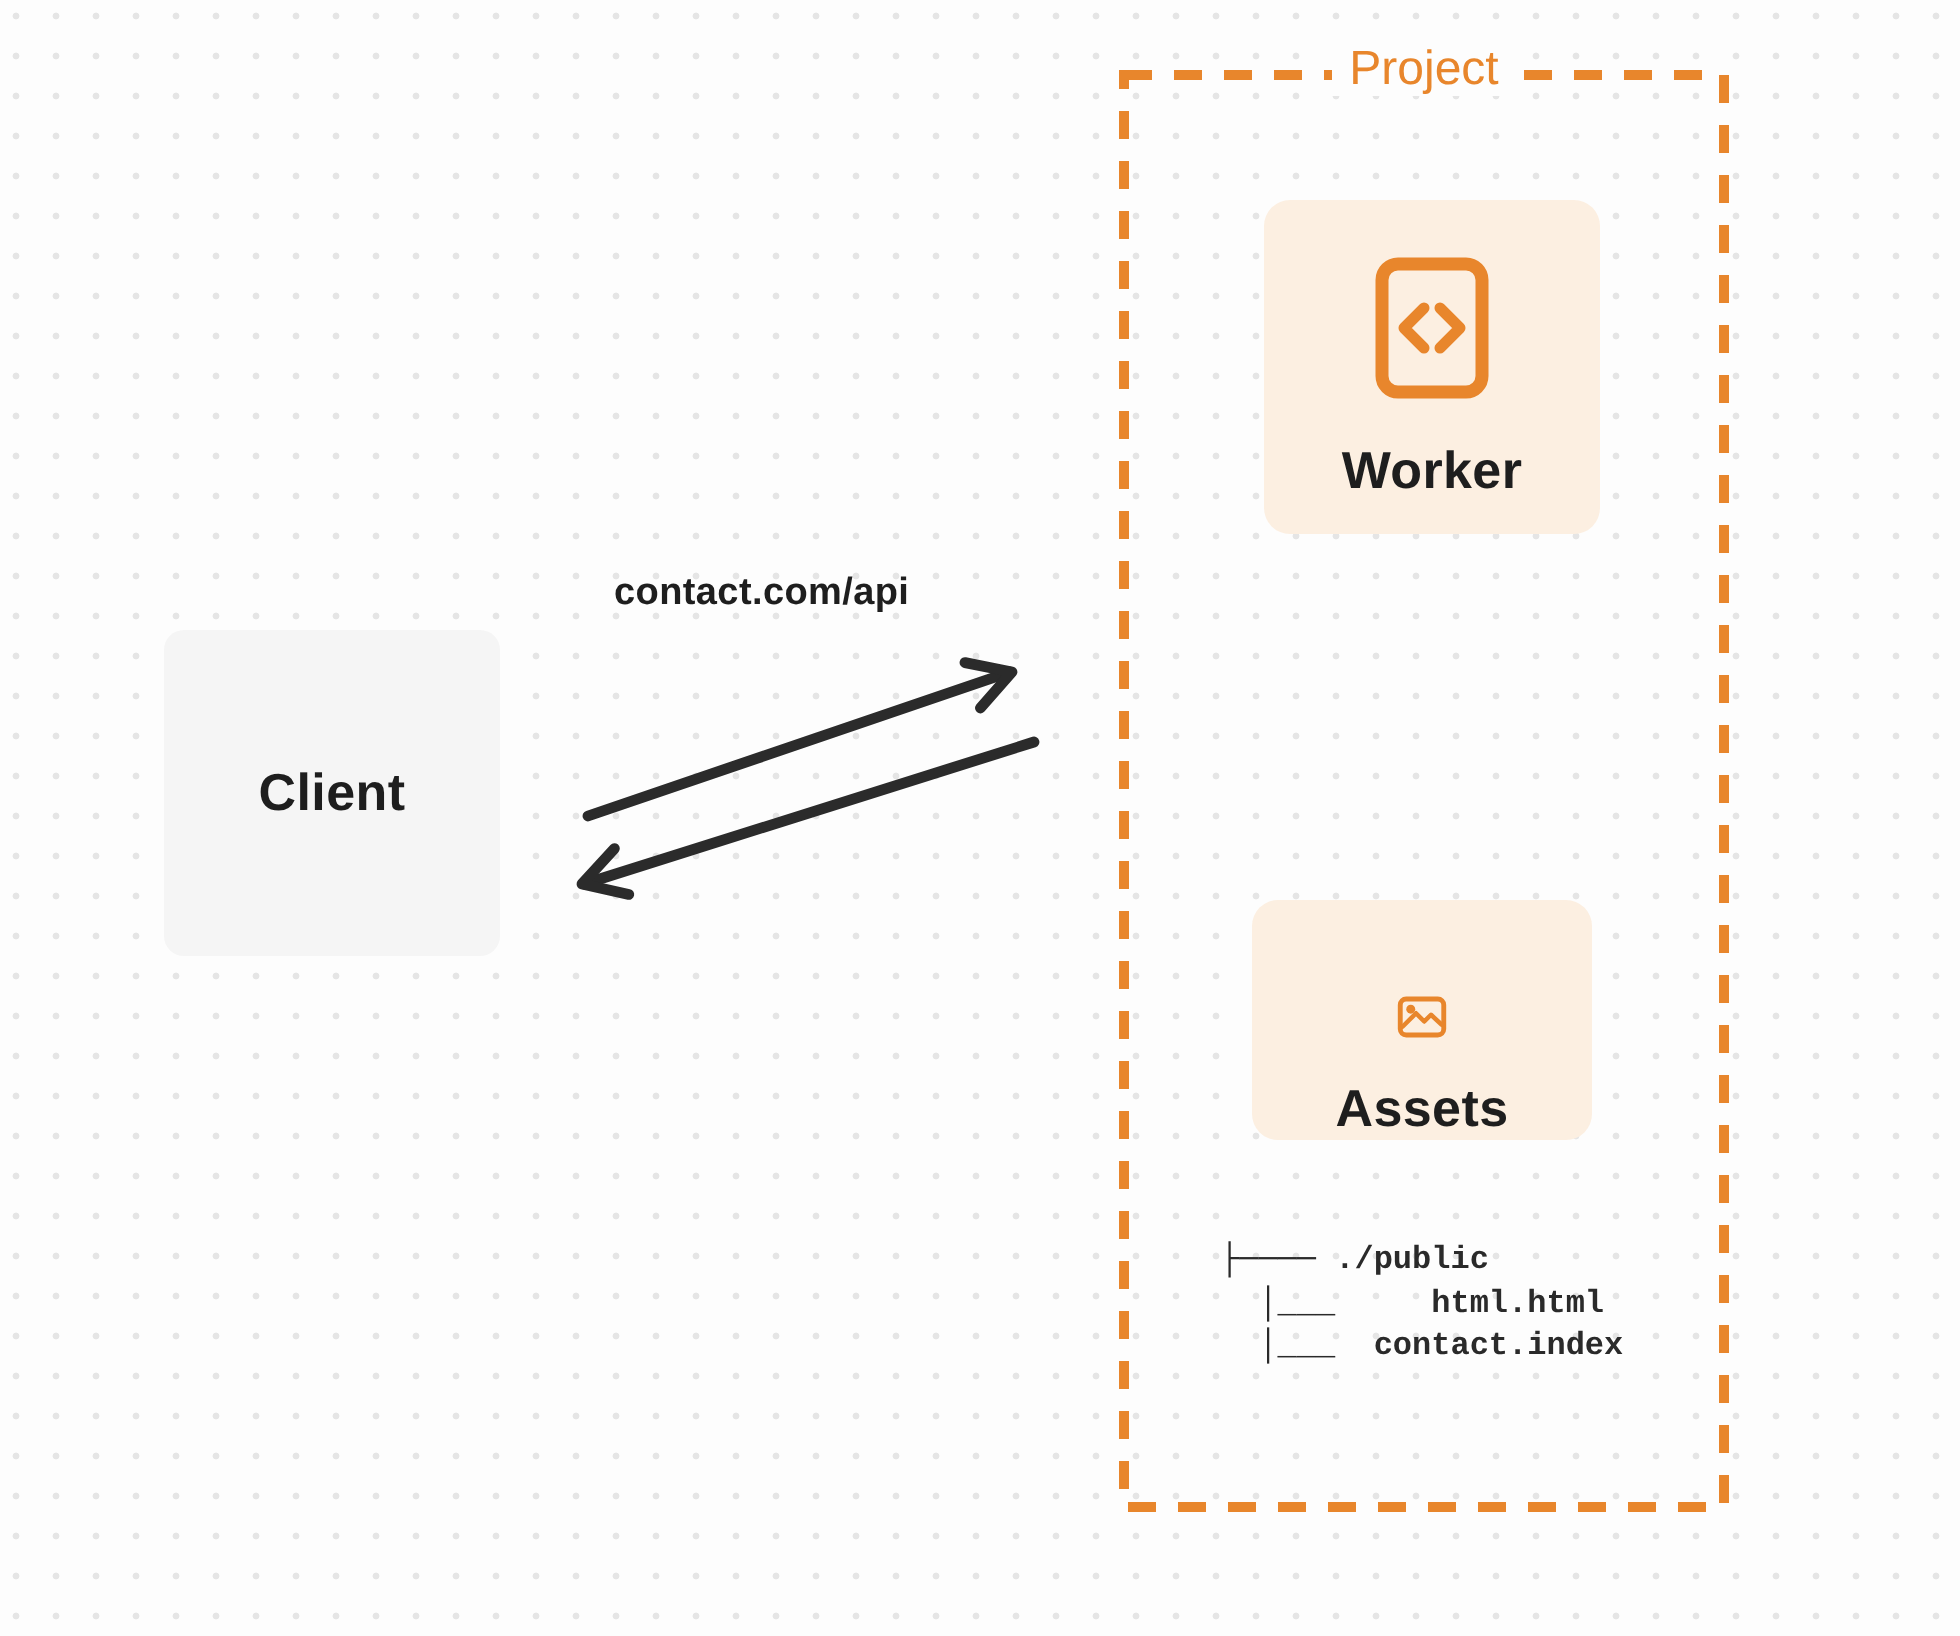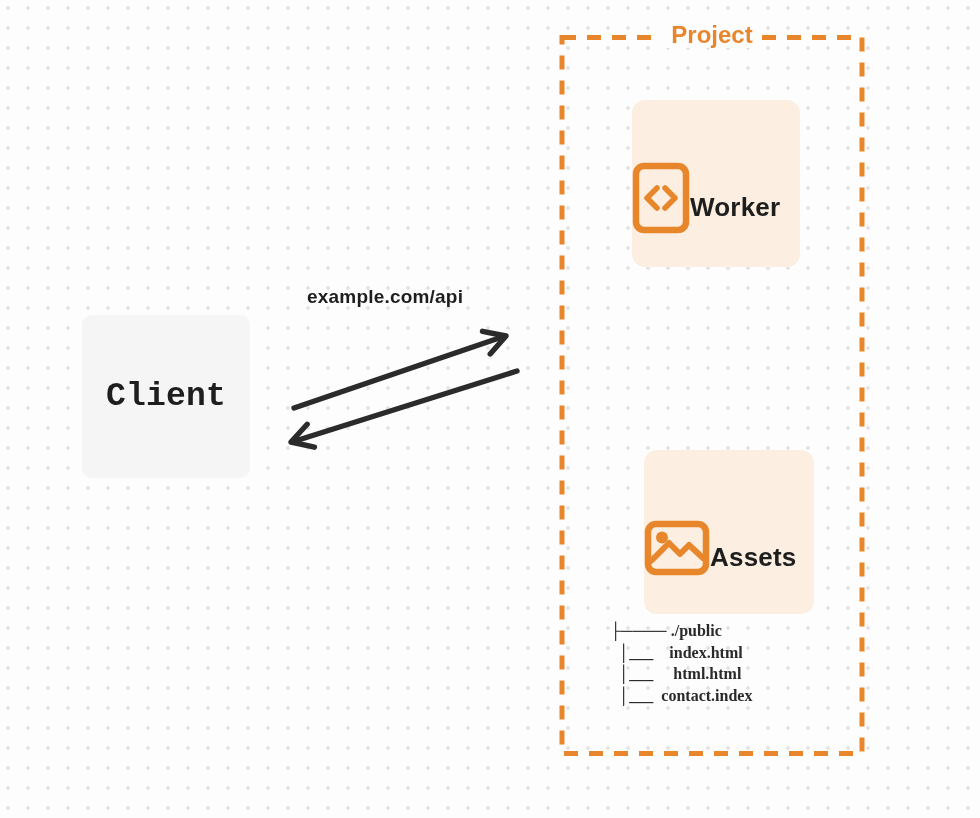--- a/index.html
+++ b/index.html
@@ -47,7 +47,7 @@
     display: inline-block;
     background: #FDFDFD;
     padding: 0 9px;
-    font-size: 24px; font-weight: 700; line-height: 26px;
+    font-size: 24px; font-weight: 400; line-height: 26px;
     color: var(--accent, #E8862C);
   }
 

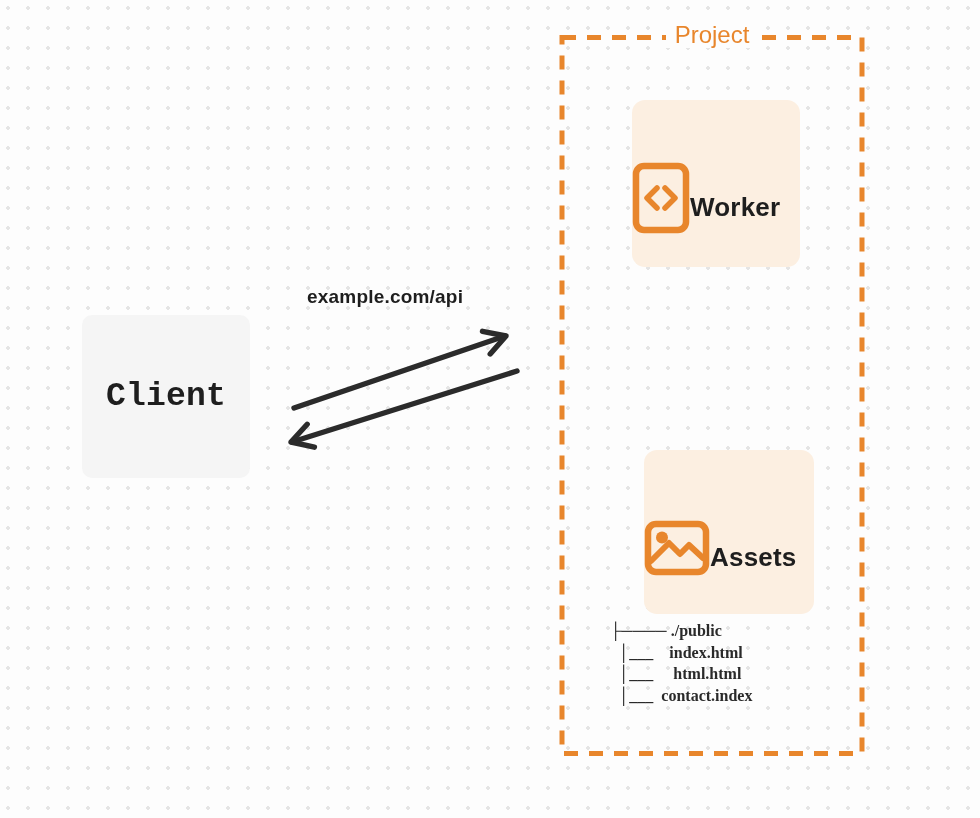--- a/index.html
+++ b/index.html
@@ -21,7 +21,7 @@
 
   .card {
     position: absolute;
-    display: flex; flex-direction: row; align-items: center;
+    display: flex; flex-direction: column; align-items: center;
     box-sizing: border-box;
     border-radius: 13px;
   }

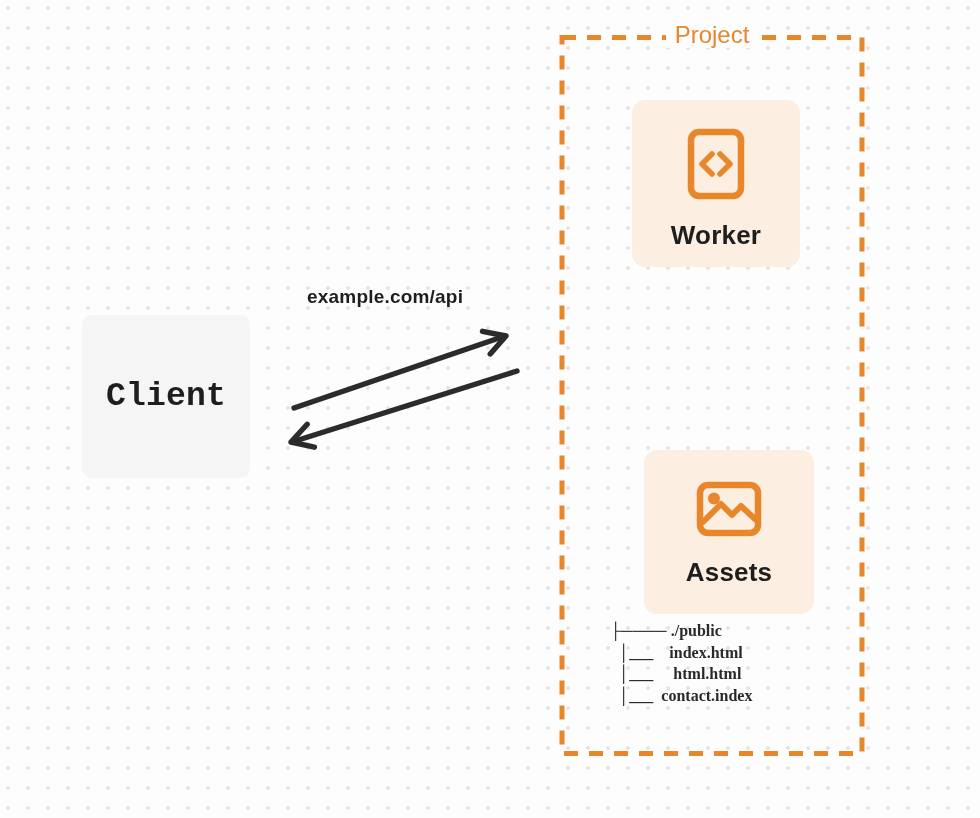--- a/index.html
+++ b/index.html
@@ -107,7 +107,7 @@
   <div class="card-label">Client</div>
 </div>
 
-<div id="api-label">example.com/api</div>
+<div id="api-label">contact.com/api</div>
 
 <div id="file-tree">
   <div class="tree-line">├──── ./public</div>

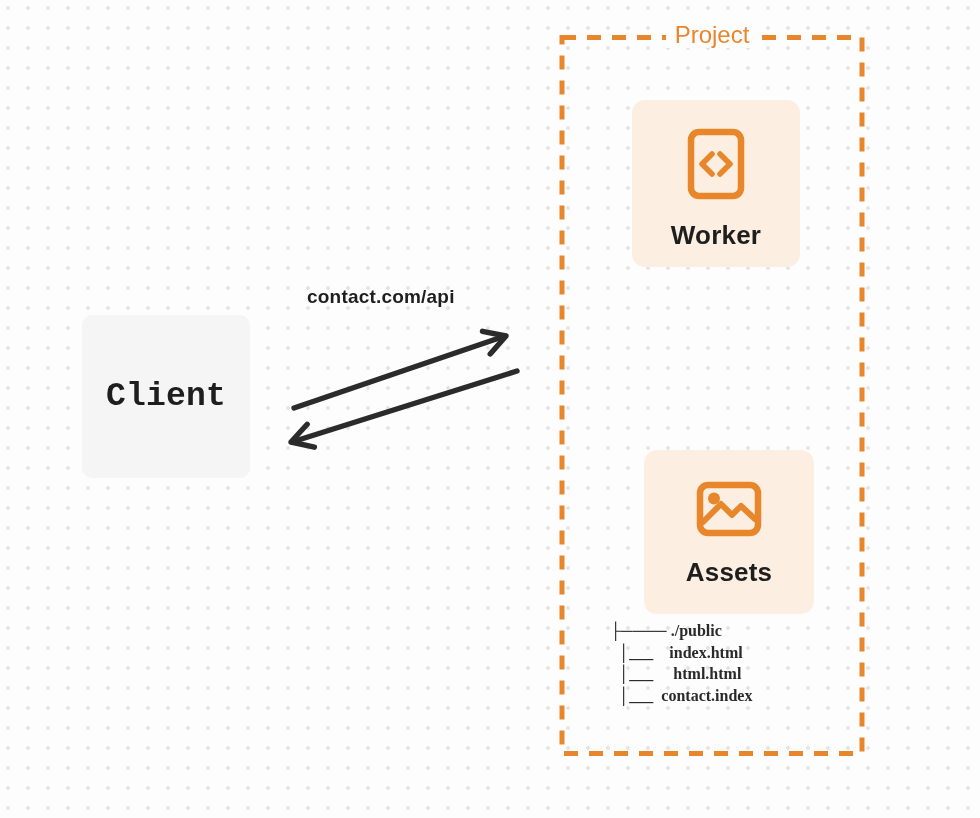--- a/index.html
+++ b/index.html
@@ -37,7 +37,7 @@
     background: var(--client-bg, #F5F5F5); border-radius: 10px;
     display: flex; align-items: center; justify-content: center;
   }
-  #client-card .card-label { font-size: 33px; font-family: Liberation Mono, monospace; }
+  #client-card .card-label { font-size: 26px; }
 
   #project-label {
     position: absolute; left: 562px; top: 22px; width: 300px;

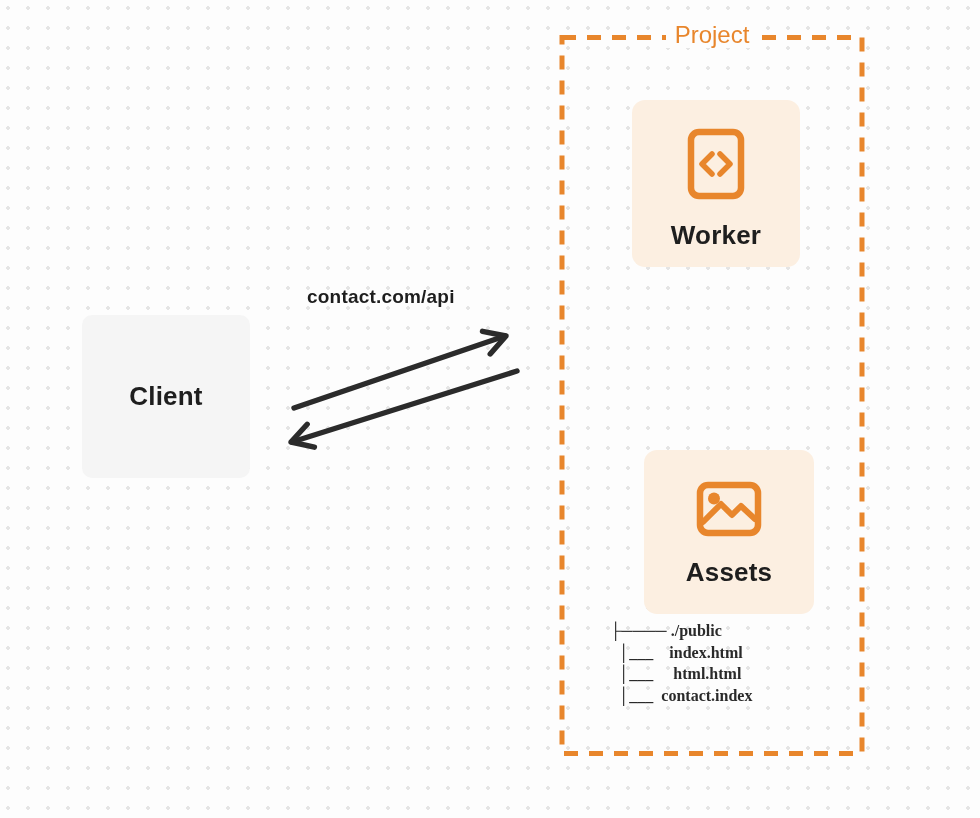--- a/index.html
+++ b/index.html
@@ -27,7 +27,7 @@
   }
   .project-card { background: var(--card-bg, #FCEFE1); }
   #worker-card { left: 632px; top: 100px; width: 168px; height: 167px; padding-top: 28px; }
-  #assets-card { left: 644px; top: 450px; width: 170px; height: 164px; padding-top: 31px; }
+  #assets-card { left: 626px; top: 450px; width: 170px; height: 120px; padding-top: 48px; }
   .card-label { font-size: 26px; font-weight: 700; letter-spacing: 0.2px; }
   #worker-card .card-label { margin-top: 20px; }
   #assets-card .card-label { margin-top: 20px; }

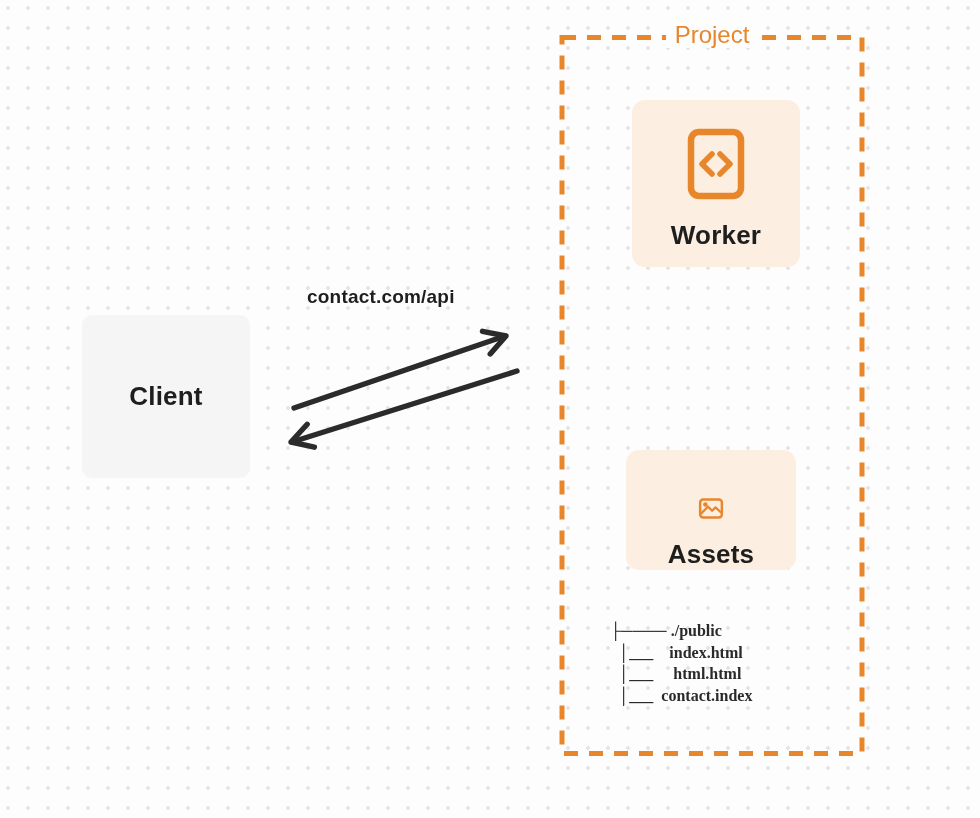--- a/index.html
+++ b/index.html
@@ -58,7 +58,7 @@
 
   #file-tree {
     position: absolute; left: 610px; top: 620px;
-    font-family: Liberation Serif, serif;
+    font-family: Liberation Mono, monospace;
     font-size: 16px; line-height: 21.7px; font-weight: 700;
     color: #2A2A2A;
   }

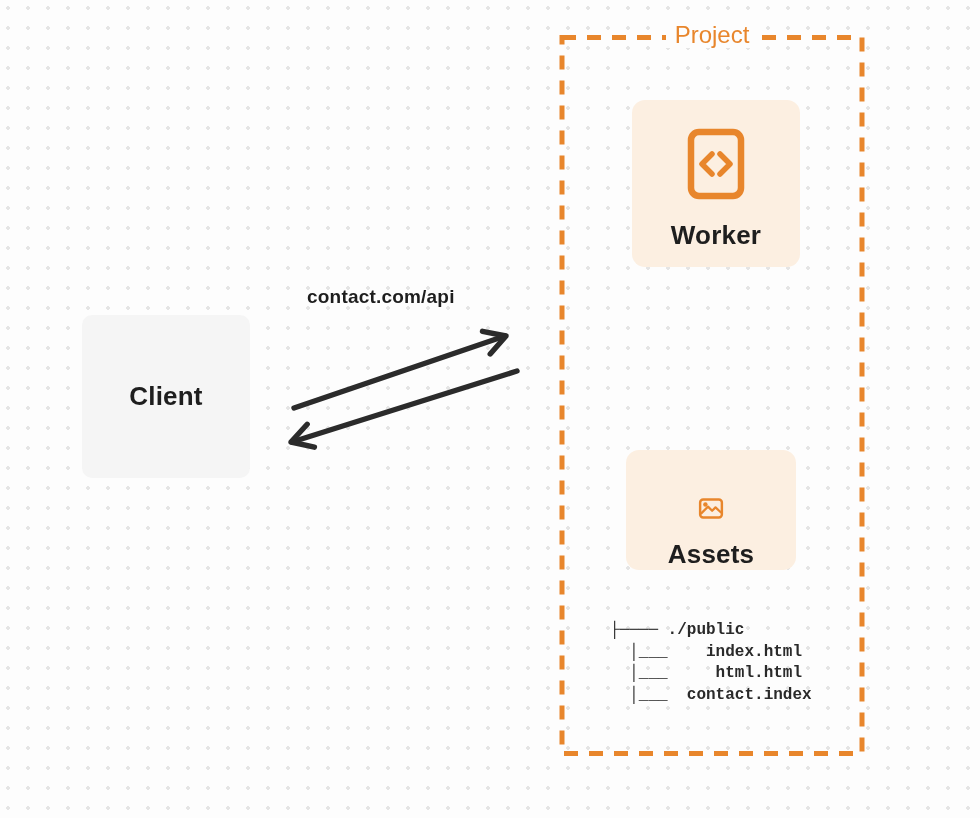--- a/index.html
+++ b/index.html
@@ -111,7 +111,6 @@
 
 <div id="file-tree">
   <div class="tree-line">├──── ./public</div>
-  <div class="tree-line">  │___    index.html</div>
   <div class="tree-line">  │___     html.html</div>
   <div class="tree-line">  │___  contact.index</div>
 </div>

